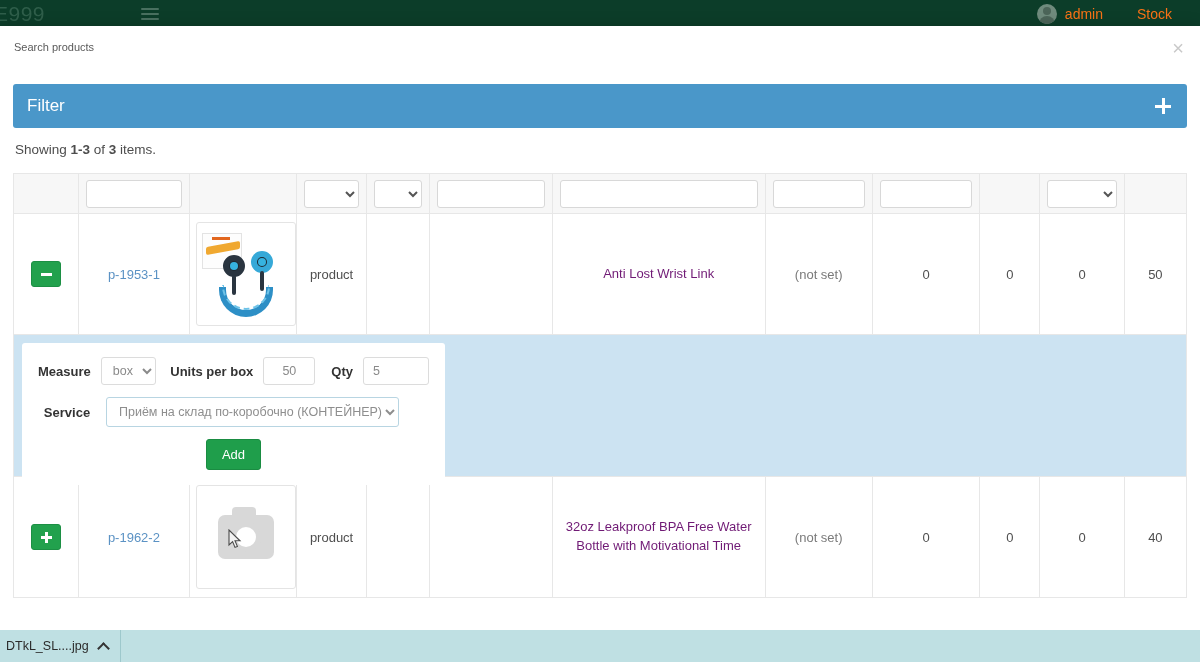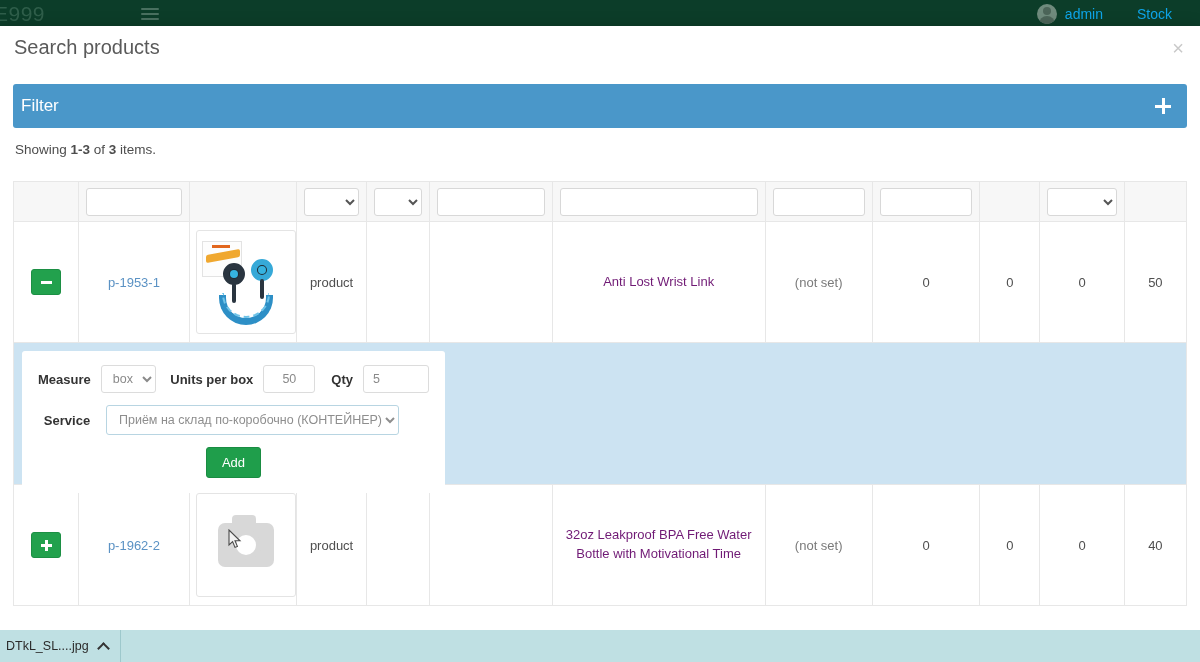--- a/index.html
+++ b/index.html
@@ -35,7 +35,7 @@
   .topbar .burger i { display:block; height:2px; background:#49705f; border-radius:1px; }
   .topbar .right {
     margin-left: auto; display: flex; align-items: center; gap: 34px;
-    padding-right: 28px; font-size: 14px; color: #0ea5e9;
+    padding-right: 28px; font-size: 14px; color: #f97316;
   }
   .topbar .avatar {
     width: 20px; height: 20px; border-radius: 50%;

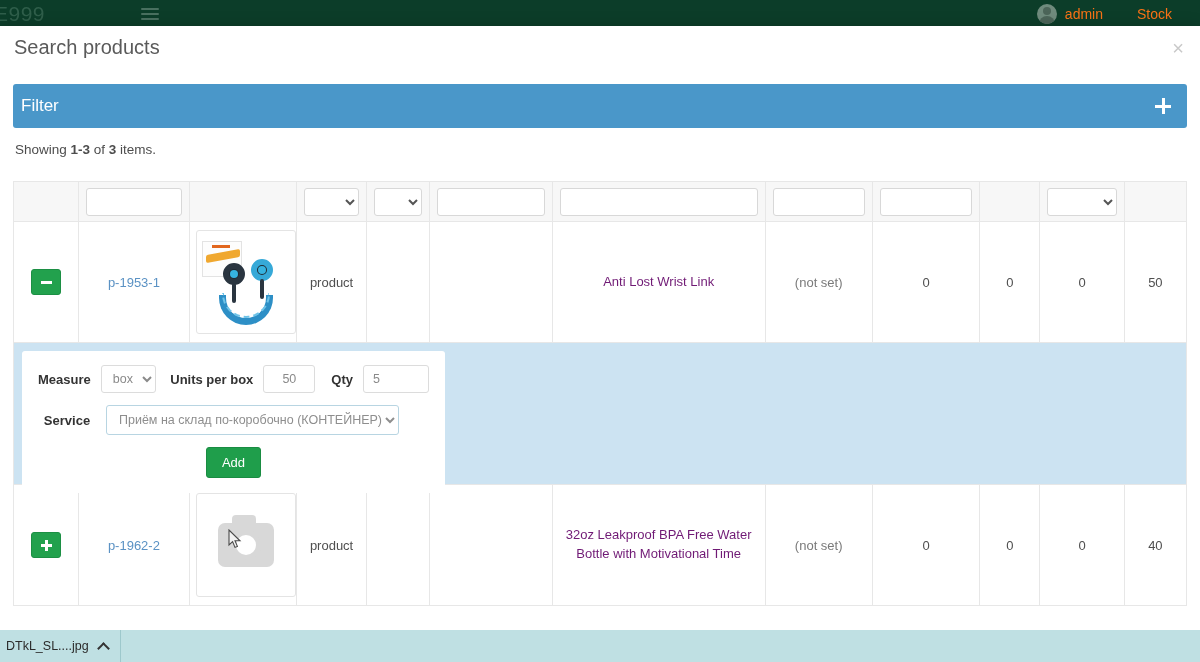--- a/index.html
+++ b/index.html
@@ -65,7 +65,7 @@
     padding: 0 14px;
   }
   .modal-title {
-    font-size: 20px; color: #5a5a5a; font-weight: 400;
+    font-size: 11px; color: #5a5a5a; font-weight: 400;
   }
   .modal-close {
     position: absolute; right: 16px; top: 12px;

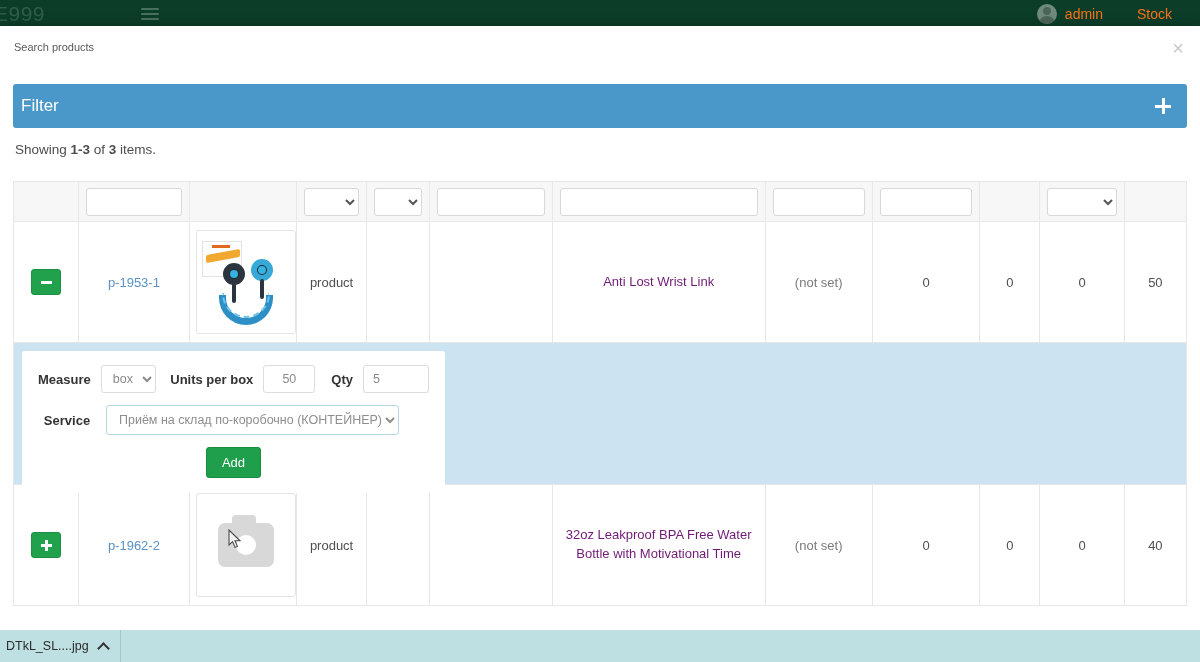--- a/index.html
+++ b/index.html
@@ -79,7 +79,7 @@
     height: 44px; background: #4a97c9;
     border-radius: 3px;
     display: flex; align-items: center;
-    padding: 0 8px; color: #fff;
+    padding: 0 14px; color: #fff;
     position: relative;
     margin-top: 16px;
   }

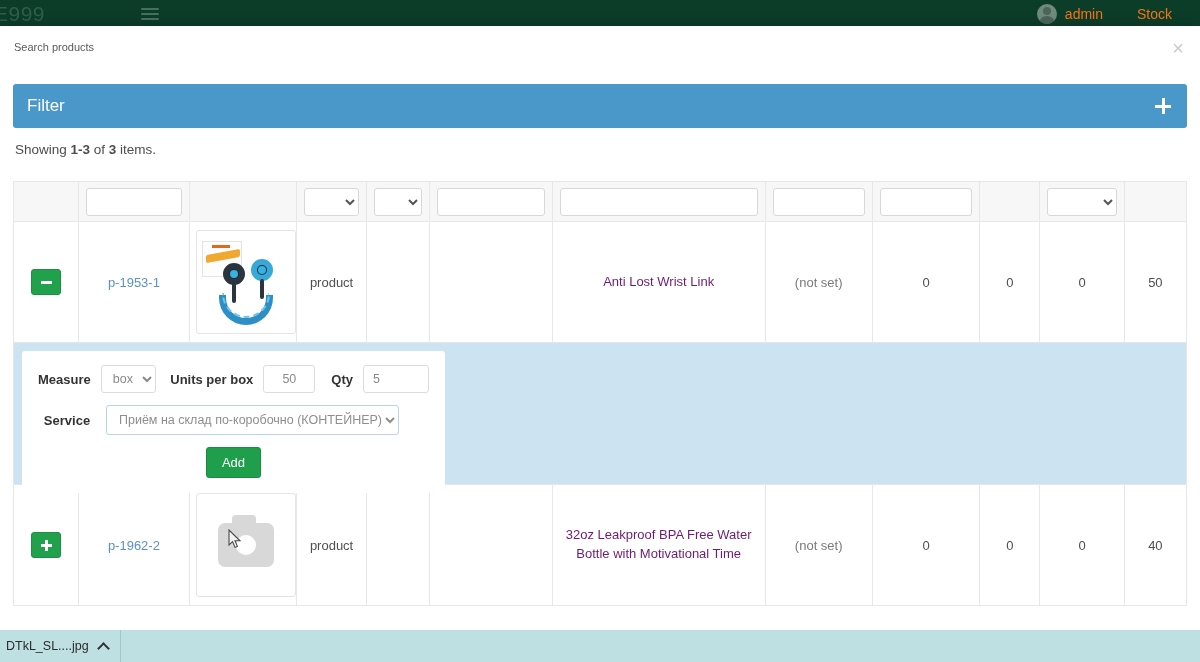--- a/index.html
+++ b/index.html
@@ -96,7 +96,7 @@
 
   .showing {
     font-size: 13.5px; color: #4d4d4d;
-    margin: 14px 0 24px 2px;
+    margin: 14px 0 16px 2px;
   }
   .showing b { font-weight: 700; }
 

